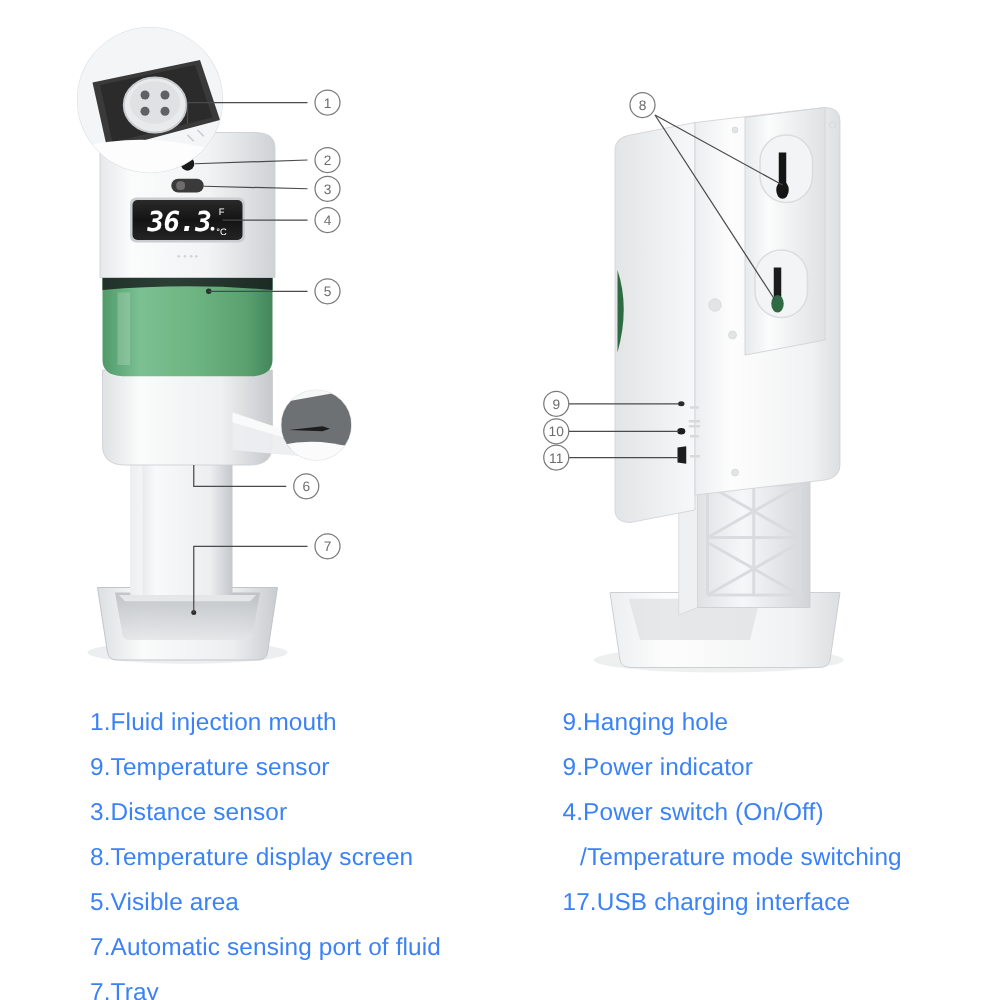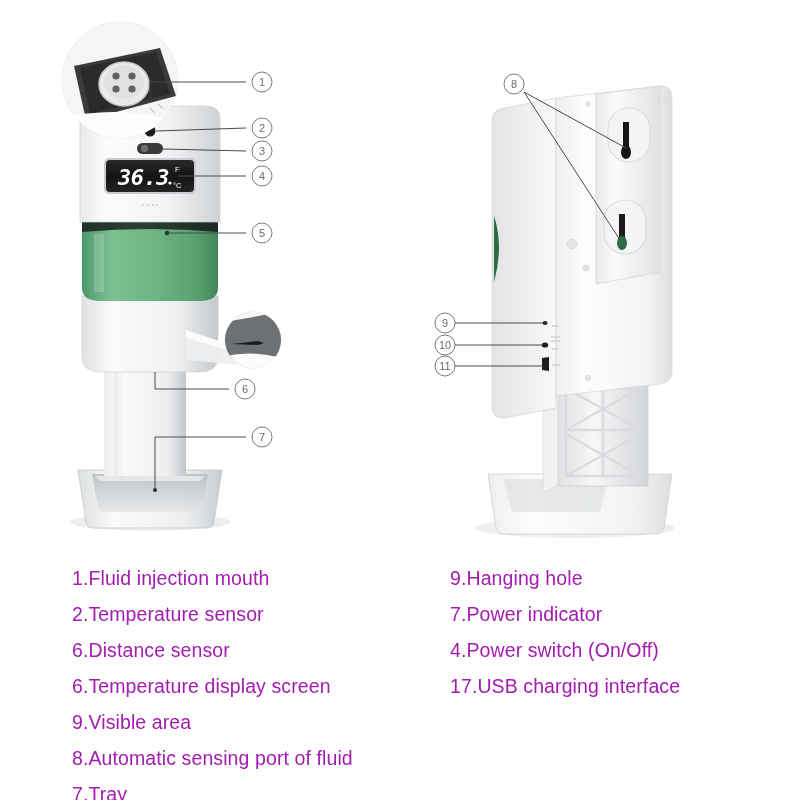--- a/index.html
+++ b/index.html
@@ -27,7 +27,7 @@
   .legend-item{
     font-size:19.5px;
     line-height:36px;
-    color:#a21caf;
+    color:#3b82f6;
     white-space:nowrap;
     letter-spacing:.1px;
   }

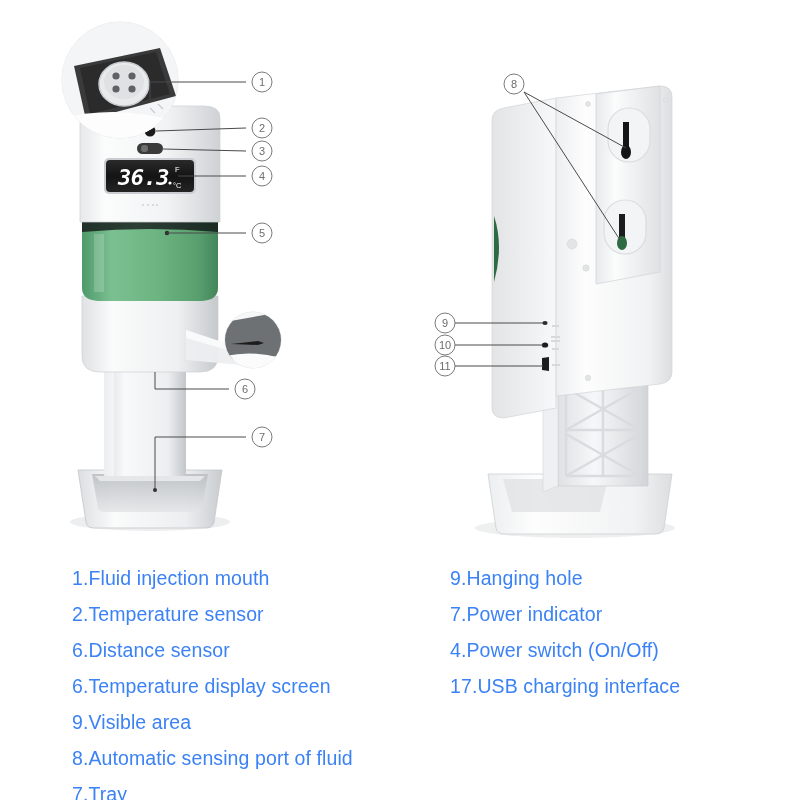--- a/index.html
+++ b/index.html
@@ -374,7 +374,7 @@
   <div id="legend">
     <div class="legend-col left">
       <div class="legend-item">1.Fluid injection mouth</div>
-      <div class="legend-item">2.Temperature sensor</div>
+      <div class="legend-item">9.Temperature sensor</div>
       <div class="legend-item">6.Distance sensor</div>
       <div class="legend-item">6.Temperature display screen</div>
       <div class="legend-item">9.Visible area</div>

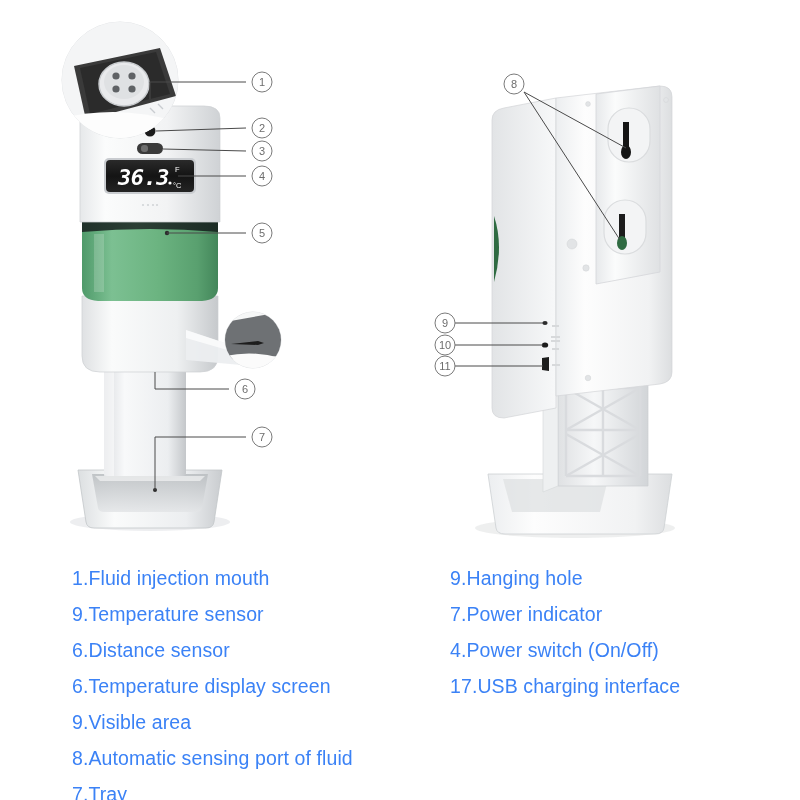--- a/index.html
+++ b/index.html
@@ -383,7 +383,7 @@
     </div>
     <div class="legend-col right">
       <div class="legend-item">9.Hanging hole</div>
-      <div class="legend-item">7.Power indicator</div>
+      <div class="legend-item">9.Power indicator</div>
       <div class="legend-item">4.Power switch (On/Off)</div>
       <div class="legend-item">17.USB charging interface</div>
     </div>

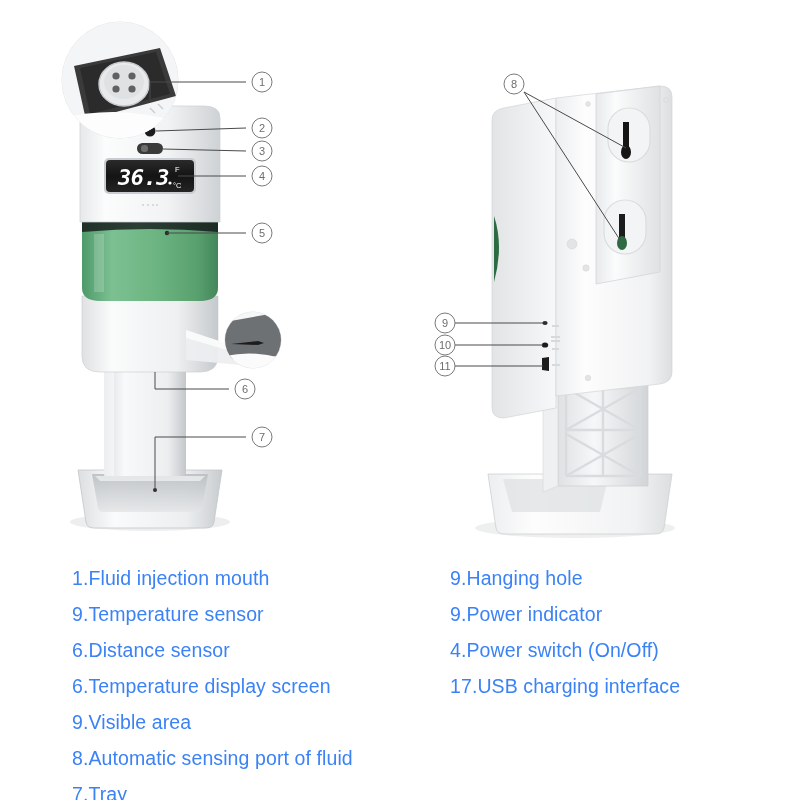--- a/index.html
+++ b/index.html
@@ -375,7 +375,7 @@
     <div class="legend-col left">
       <div class="legend-item">1.Fluid injection mouth</div>
       <div class="legend-item">9.Temperature sensor</div>
-      <div class="legend-item">6.Distance sensor</div>
+      <div class="legend-item">3.Distance sensor</div>
       <div class="legend-item">6.Temperature display screen</div>
       <div class="legend-item">9.Visible area</div>
       <div class="legend-item">8.Automatic sensing port of fluid</div>

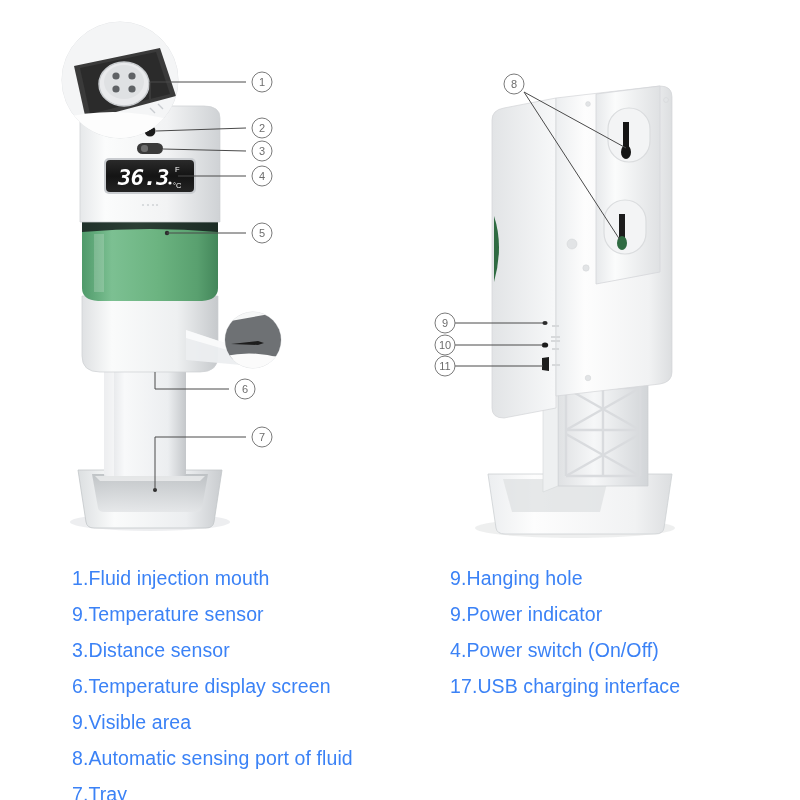--- a/index.html
+++ b/index.html
@@ -376,7 +376,7 @@
       <div class="legend-item">1.Fluid injection mouth</div>
       <div class="legend-item">9.Temperature sensor</div>
       <div class="legend-item">3.Distance sensor</div>
-      <div class="legend-item">6.Temperature display screen</div>
+      <div class="legend-item">8.Temperature display screen</div>
       <div class="legend-item">9.Visible area</div>
       <div class="legend-item">8.Automatic sensing port of fluid</div>
       <div class="legend-item">7.Tray</div>

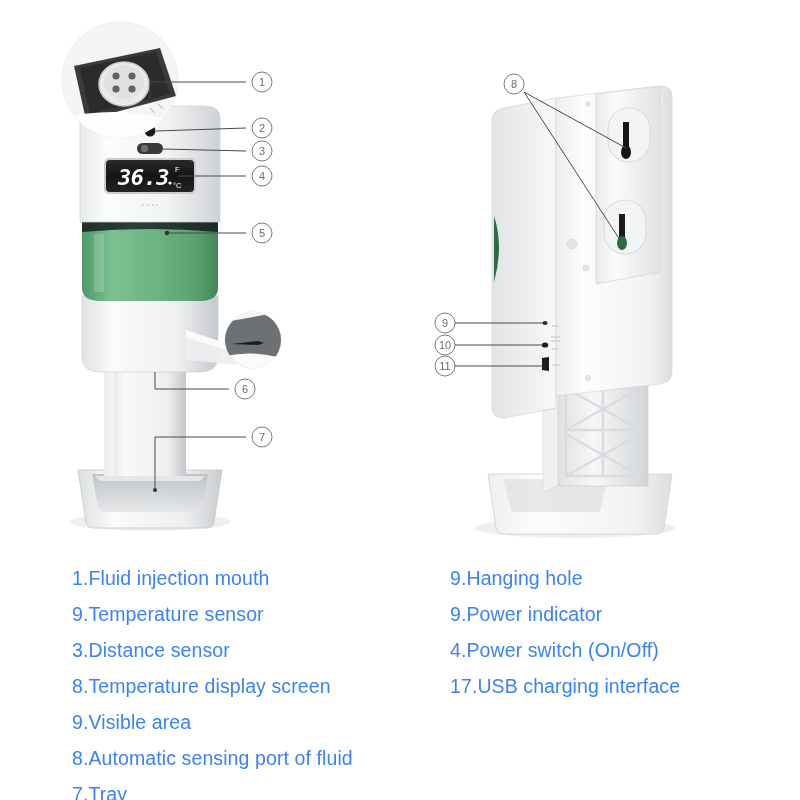--- a/index.html
+++ b/index.html
@@ -385,6 +385,7 @@
       <div class="legend-item">9.Hanging hole</div>
       <div class="legend-item">9.Power indicator</div>
       <div class="legend-item">4.Power switch (On/Off)</div>
+      <div class="legend-item cont">/Temperature mode switching</div>
       <div class="legend-item">17.USB charging interface</div>
     </div>
   </div>

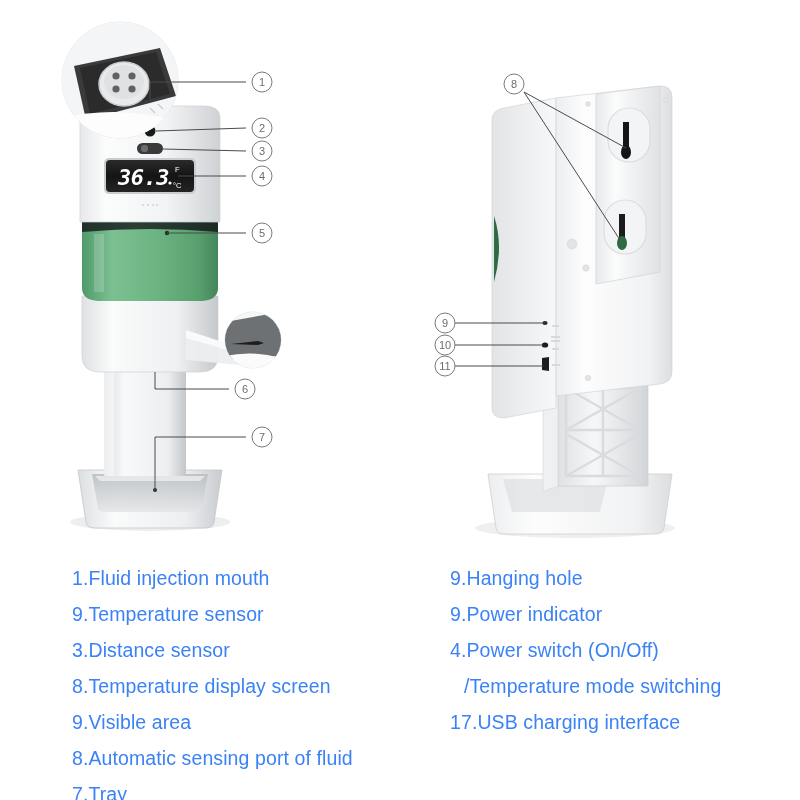--- a/index.html
+++ b/index.html
@@ -377,7 +377,7 @@
       <div class="legend-item">9.Temperature sensor</div>
       <div class="legend-item">3.Distance sensor</div>
       <div class="legend-item">8.Temperature display screen</div>
-      <div class="legend-item">9.Visible area</div>
+      <div class="legend-item">5.Visible area</div>
       <div class="legend-item">8.Automatic sensing port of fluid</div>
       <div class="legend-item">7.Tray</div>
     </div>

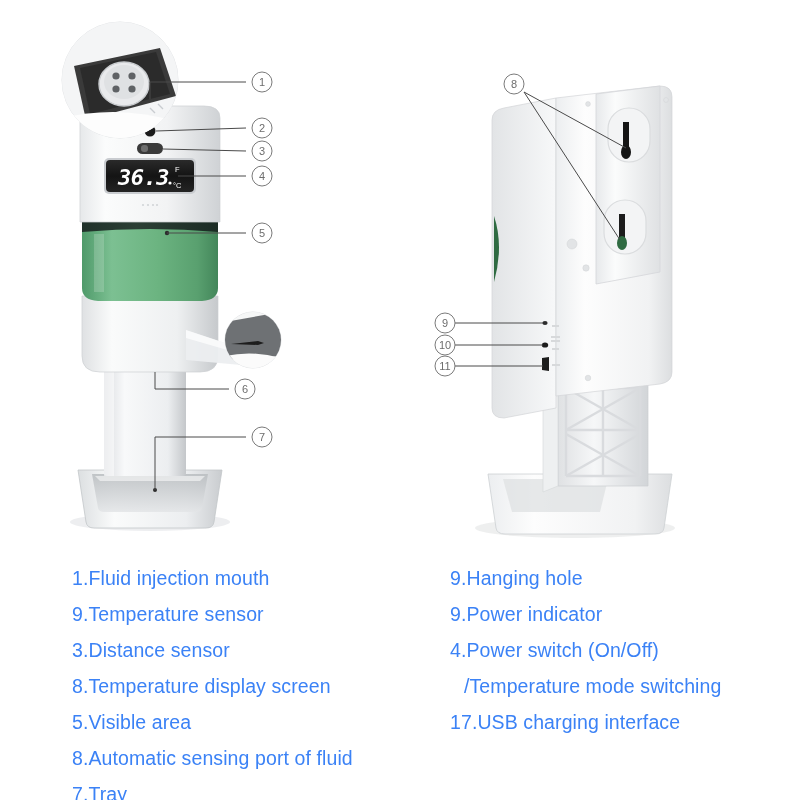--- a/index.html
+++ b/index.html
@@ -378,7 +378,7 @@
       <div class="legend-item">3.Distance sensor</div>
       <div class="legend-item">8.Temperature display screen</div>
       <div class="legend-item">5.Visible area</div>
-      <div class="legend-item">8.Automatic sensing port of fluid</div>
+      <div class="legend-item">7.Automatic sensing port of fluid</div>
       <div class="legend-item">7.Tray</div>
     </div>
     <div class="legend-col right">

